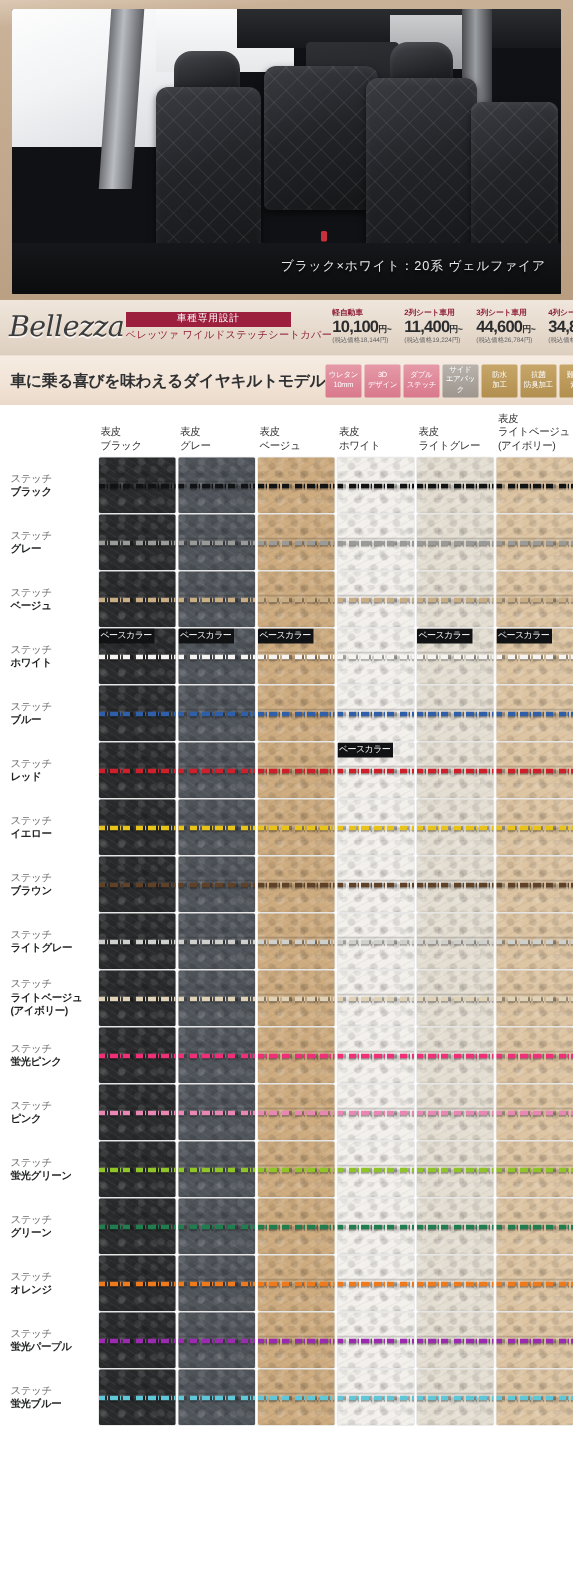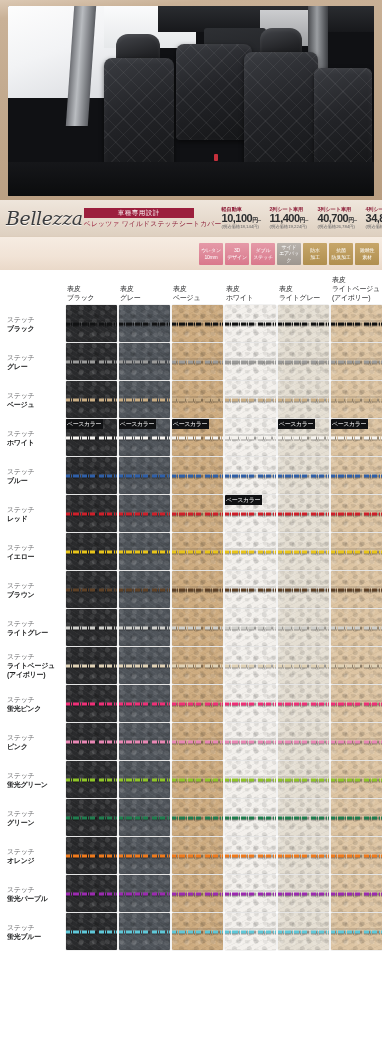--- a/index.html
+++ b/index.html
@@ -331,6 +331,7 @@
     <div class="ph-floor"></div>
     <div class="ph-redlight"></div>
 
+    <div class="hero-caption">ブラック×ホワイト：20系 ヴェルファイア</div>
   </div>
 </div>
 

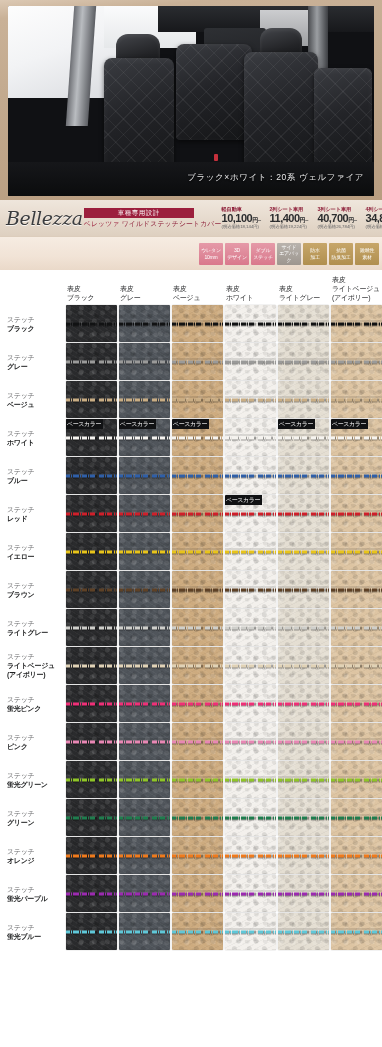--- a/index.html
+++ b/index.html
@@ -357,7 +357,7 @@
       </div>
       <div class="price-col">
         <div class="price-cat">3列シート車用</div>
-        <div class="price-main"><span>40,700</span><span class="yen">円~</span></div>
+        <div class="price-main"><span>44,600</span><span class="yen">円~</span></div>
         <div class="price-tax">(税込価格26,784円)</div>
       </div>
       <div class="price-col">

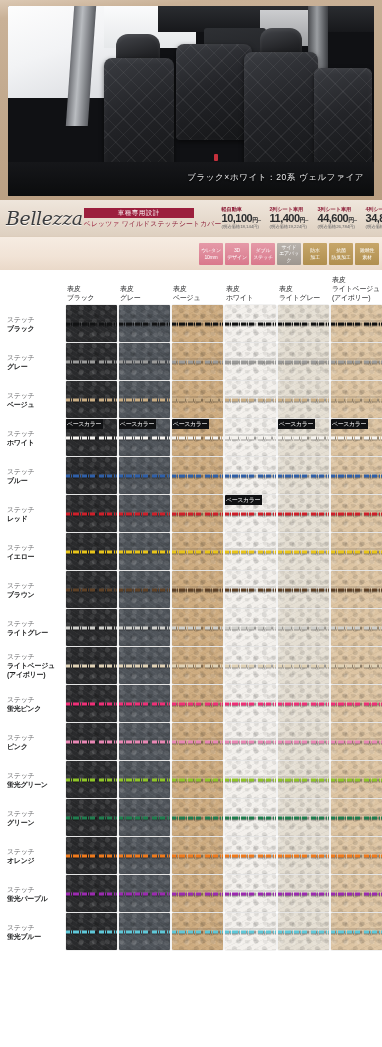--- a/index.html
+++ b/index.html
@@ -369,6 +369,7 @@
 </div>
 
 <div class="taglinebar">
+  <div class="tagline">車に乗る喜びを味わえるダイヤキルトモデル</div>
   <div class="feat-badges" id="feat-badges">
       <div class="feat pink">
         <span>ウレタン</span>

